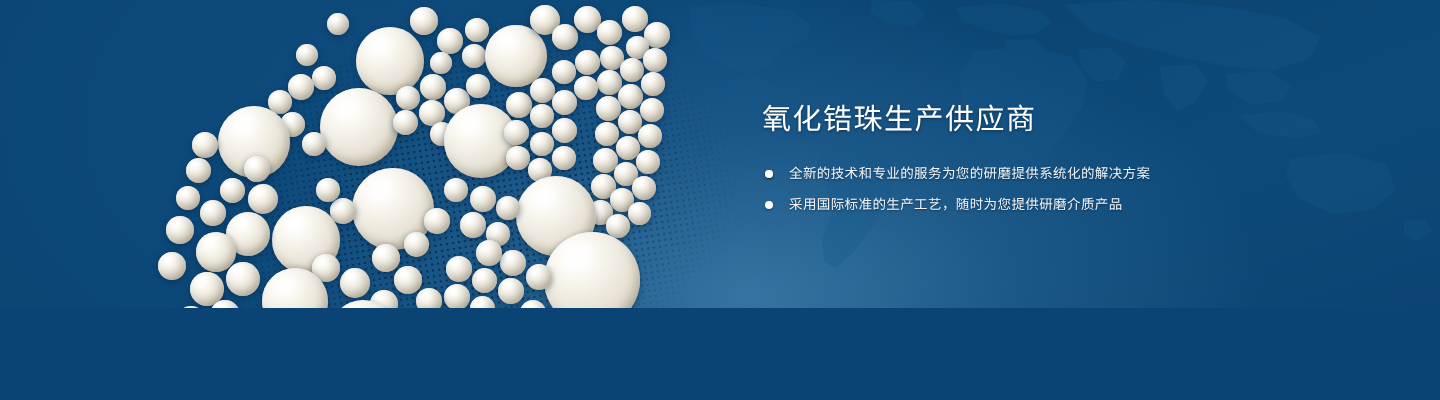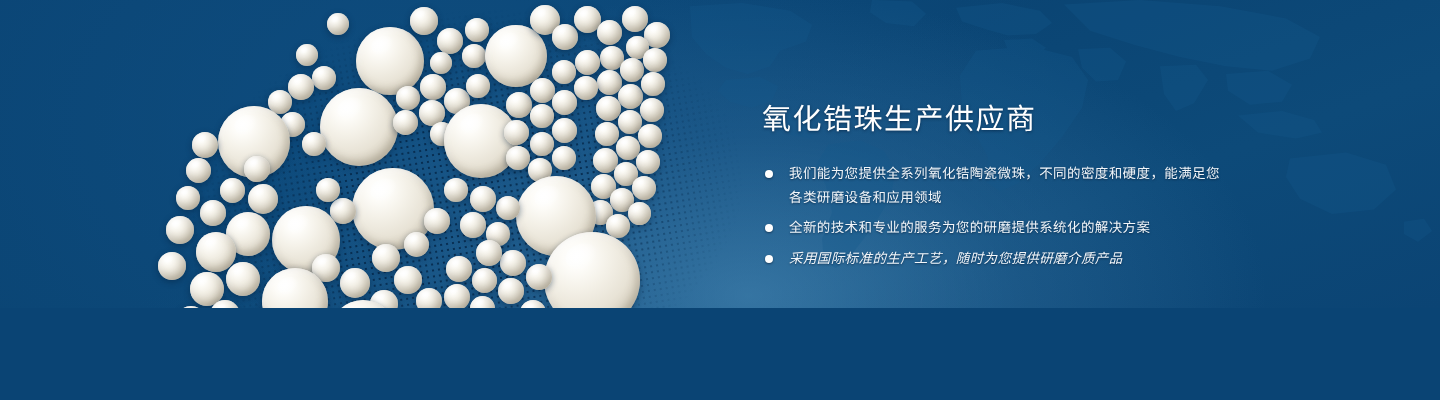--- a/index.html
+++ b/index.html
@@ -327,7 +327,6 @@
     <ul class="bullets">
       <li class="bullet">
         <span class="dot"></span>
-        <span>我们能为您提供全系列氧化锆陶瓷微珠，不同的密度和硬度，能满足您各类研磨设备和应用领域</span>
       </li>
       <li class="bullet">
         <span class="dot"></span>

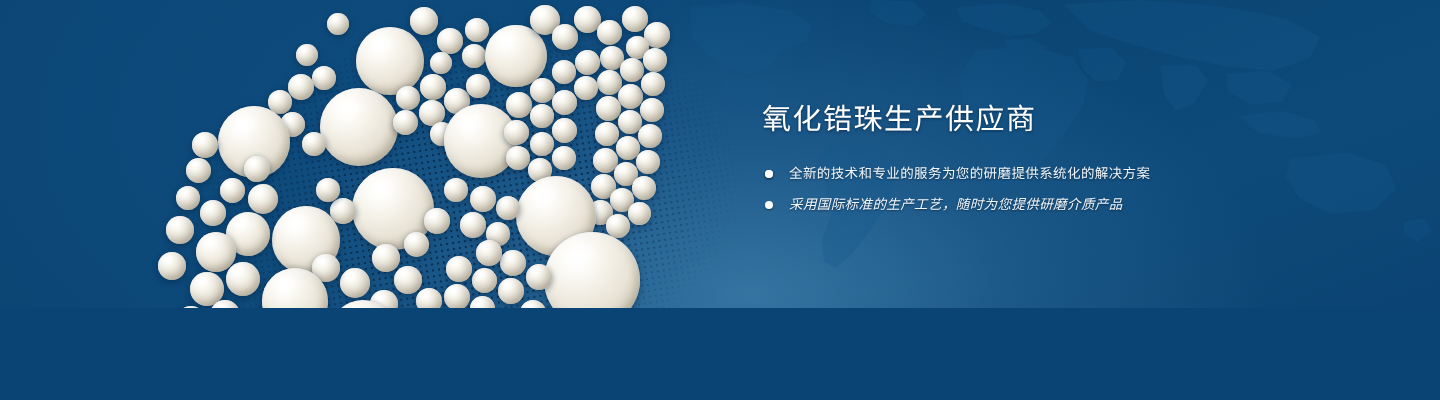--- a/index.html
+++ b/index.html
@@ -125,7 +125,7 @@
     letter-spacing: 0.4px;
     text-shadow: 0 1px 2px rgba(0,18,40,0.55);
   }
-  .bullet:last-child { margin-bottom: 16px; font-style: italic; }
+  .bullet:last-child { margin-bottom: 16px; }
   .dot {
     position: absolute;
     left: 3px;

